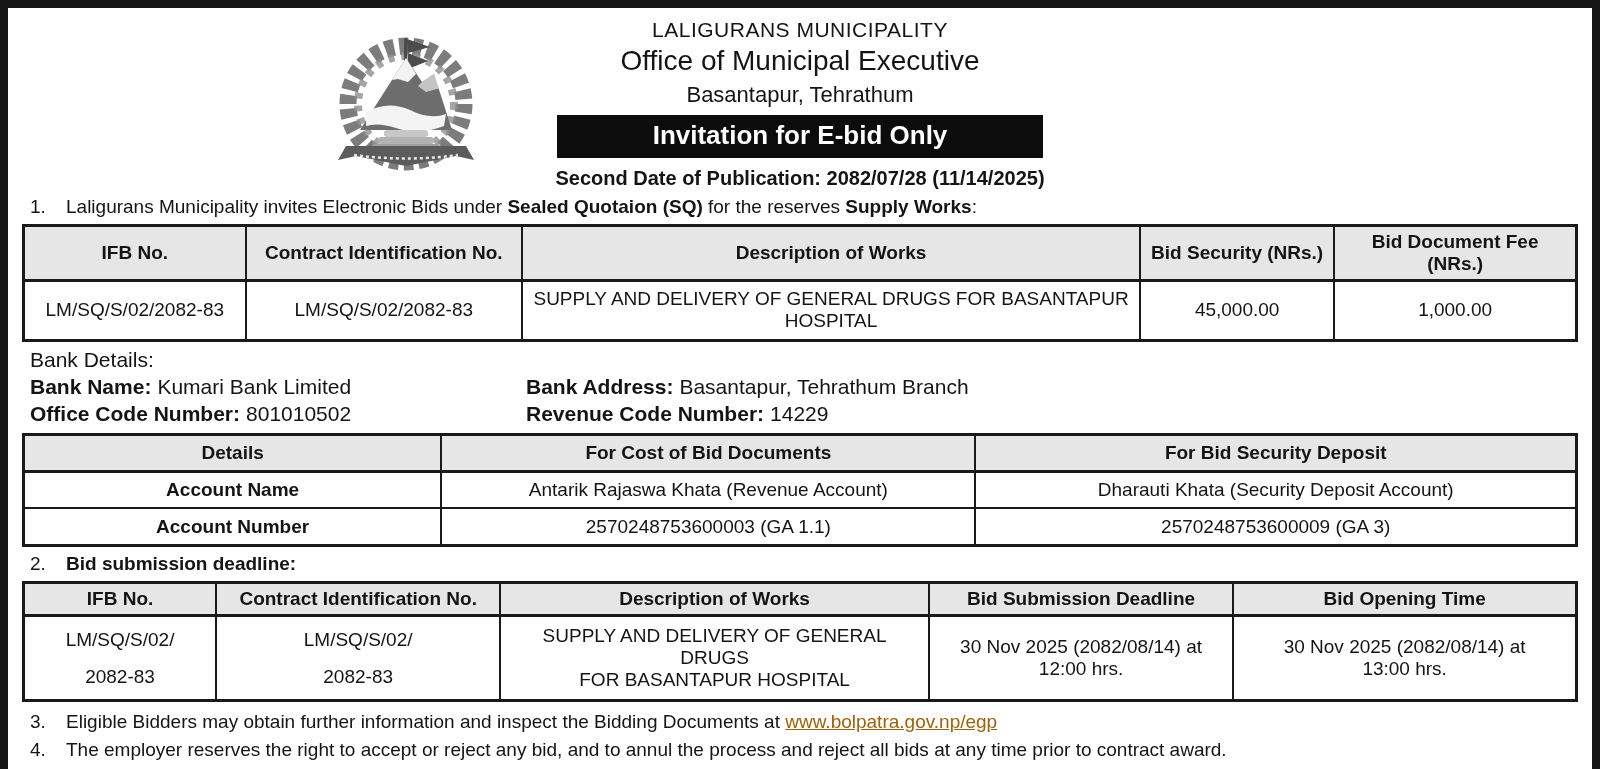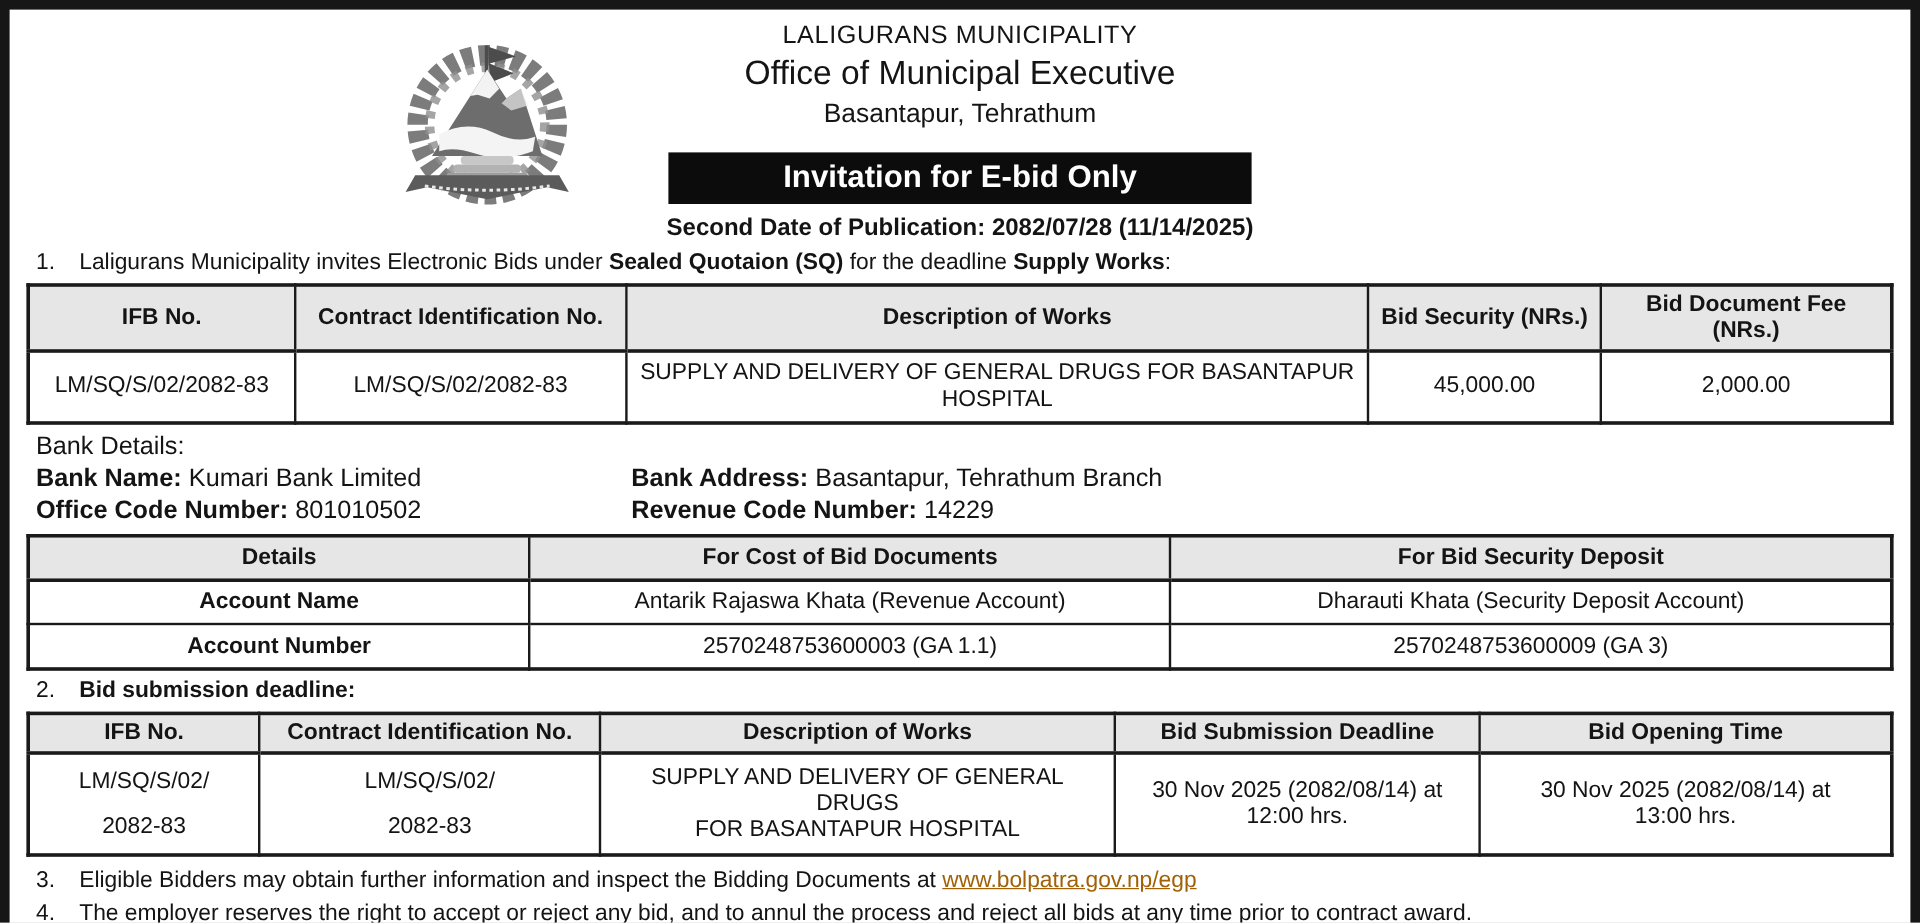--- a/index.html
+++ b/index.html
@@ -17,7 +17,7 @@
   .office-title { font-size:28px; line-height:1.2; margin-top:2px; }
   .addr-line { font-size:22px; line-height:1.2; margin-top:4px; }
   .banner { display:inline-block; background:#0c0c0c; color:#ffffff; font-weight:bold;
-            font-size:26px; padding:5px 96px 7px 96px; margin-top:19px;text-align:right; }
+            font-size:26px; padding:5px 96px 7px 96px; margin-top:7px;text-align:right; }
   .pub-line { font-size:20px; font-weight:bold; margin-top:9px; }
   
   .item { display:flex; font-size:19px; line-height:1.25; margin:5px 0 0 8px; }

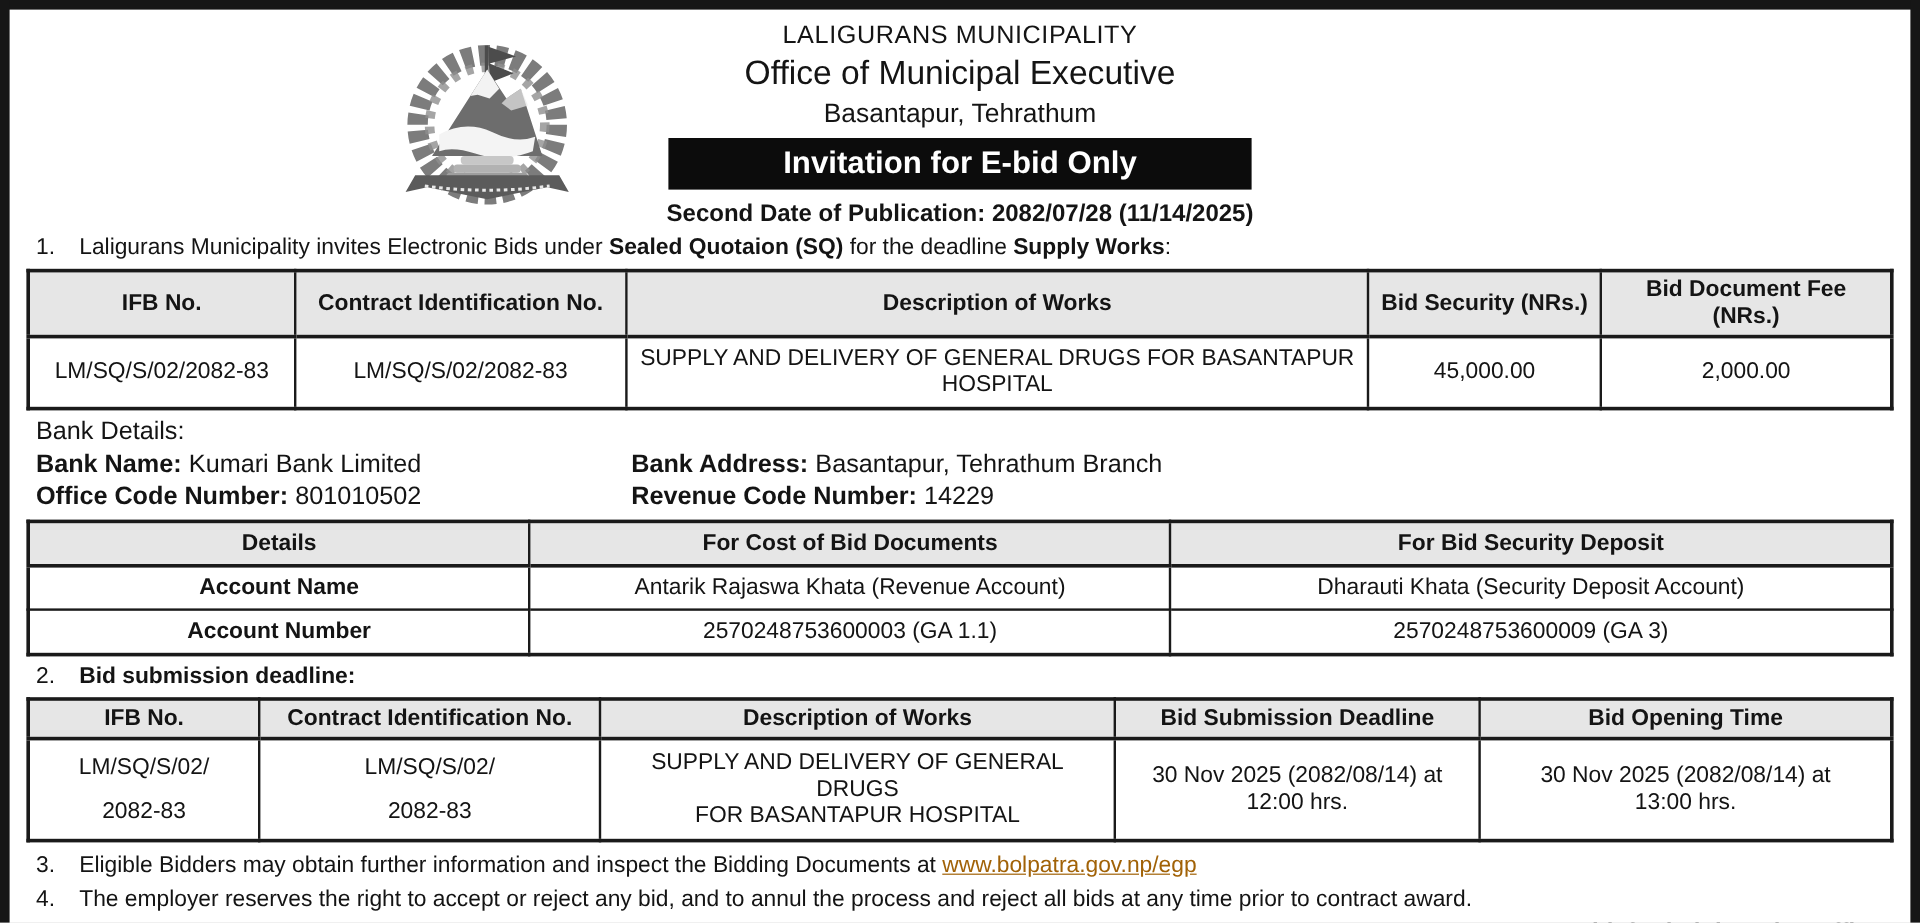--- a/index.html
+++ b/index.html
@@ -81,7 +81,7 @@
 
   <div class="item">
     <span class="num">1.</span>
-    <span class="txt"><span>Laligurans Municipality invites Electronic Bids under </span><b>Sealed Quotaion (SQ)</b><span> for the deadline </span><b>Supply Works</b><span>:</span></span>
+    <span class="txt"><span>Laligurans Municipality invites Electronic Bids under </span><b>Sealed Quotaion (SQ)</b><span> for the reserves </span><b>Supply Works</b><span>:</span></span>
   </div>
 
   <table class="t1">

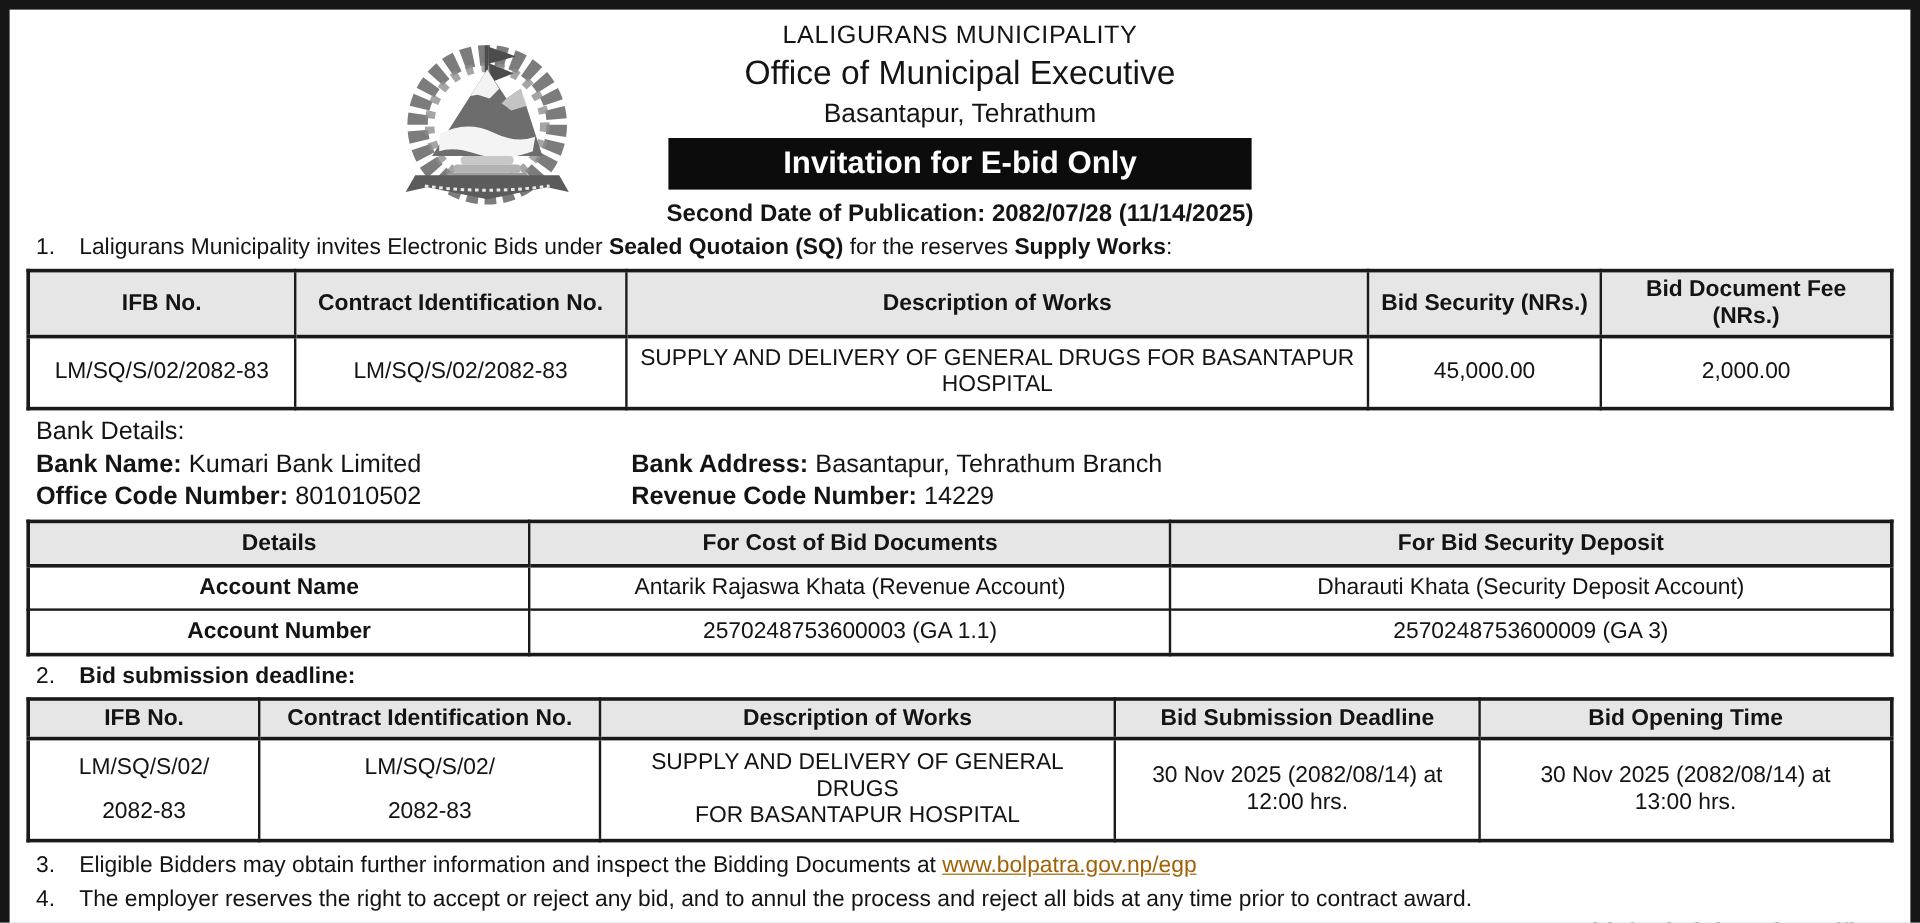--- a/index.html
+++ b/index.html
@@ -108,7 +108,7 @@
         <td class="pre">SUPPLY AND DELIVERY OF GENERAL DRUGS FOR BASANTAPUR
 HOSPITAL</td>
         <td>45,000.00</td>
-        <td>2,000.00</td>
+        <td>1,000.00</td>
       </tr>
     </tbody>
   </table>

